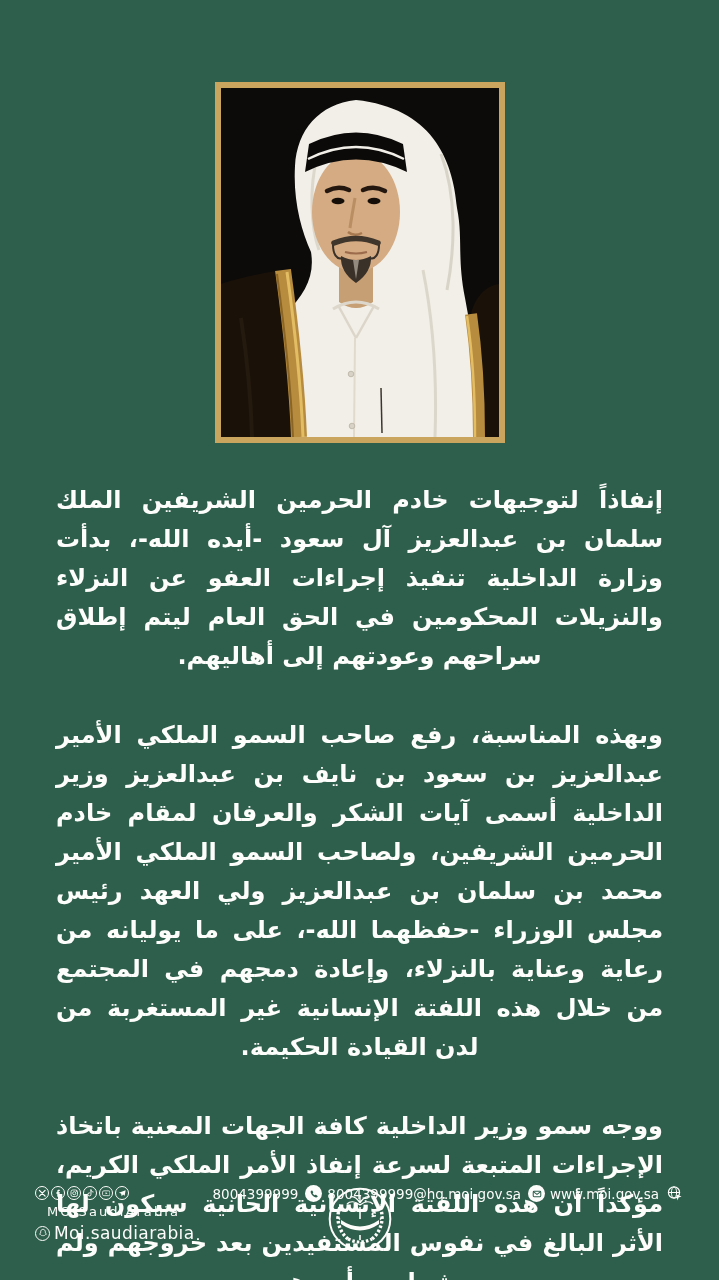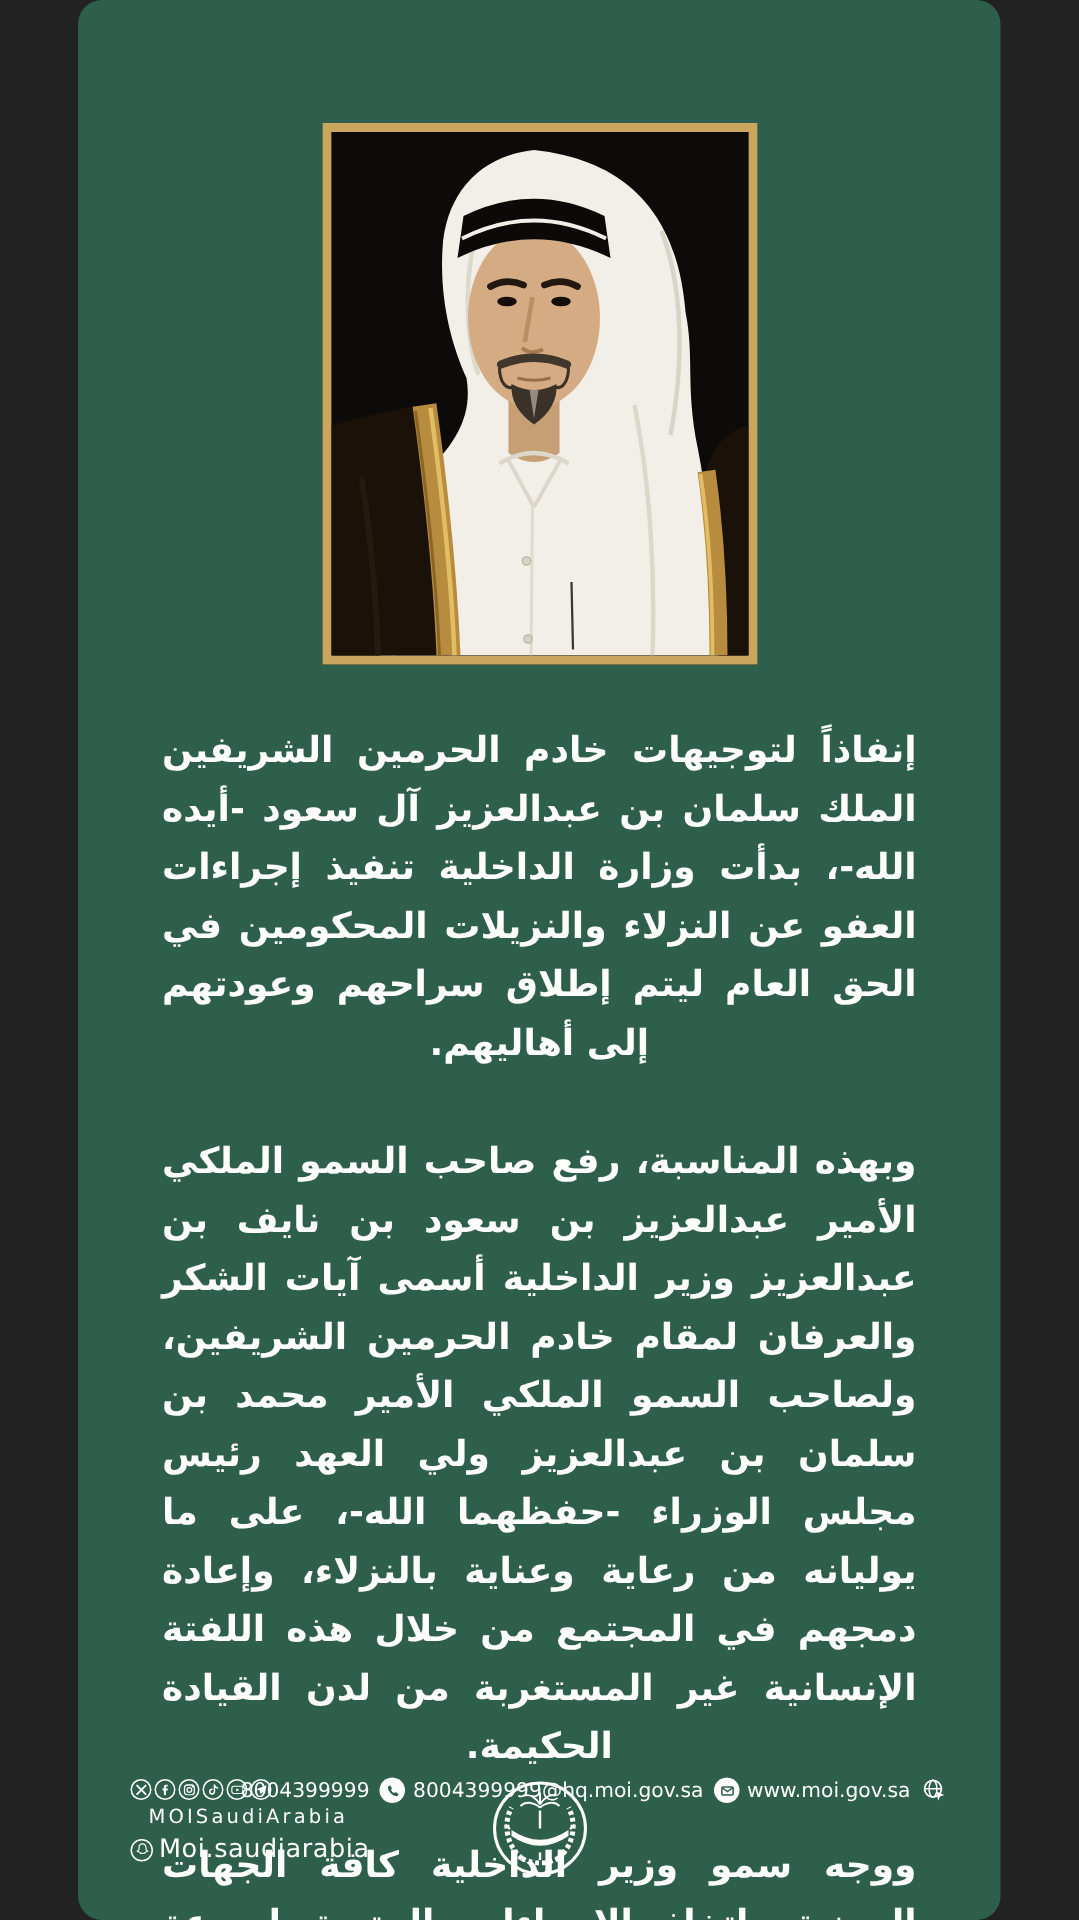--- a/index.html
+++ b/index.html
@@ -11,11 +11,10 @@
   body{background:#222;font-family:"DejaVu Sans",sans-serif;}
   .page{
     position:relative;
-    width:615px;height:1280px;
+    width:719px;height:1280px;
     margin:0 auto;
     background:var(--bg);
     overflow:hidden;
-    border-radius:16px;
   }
   
   .portrait-frame{

